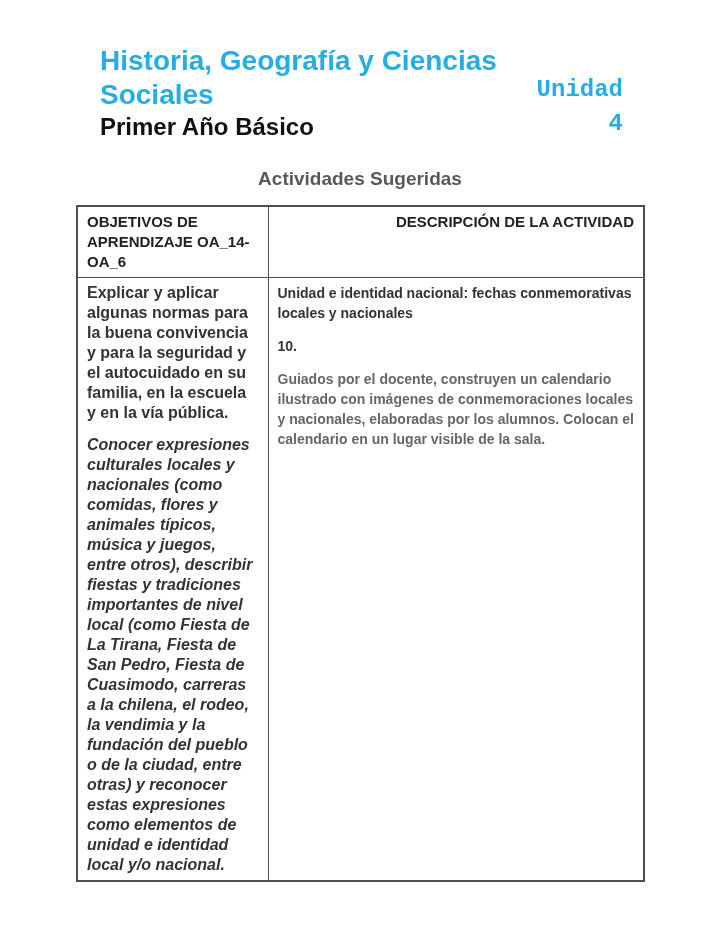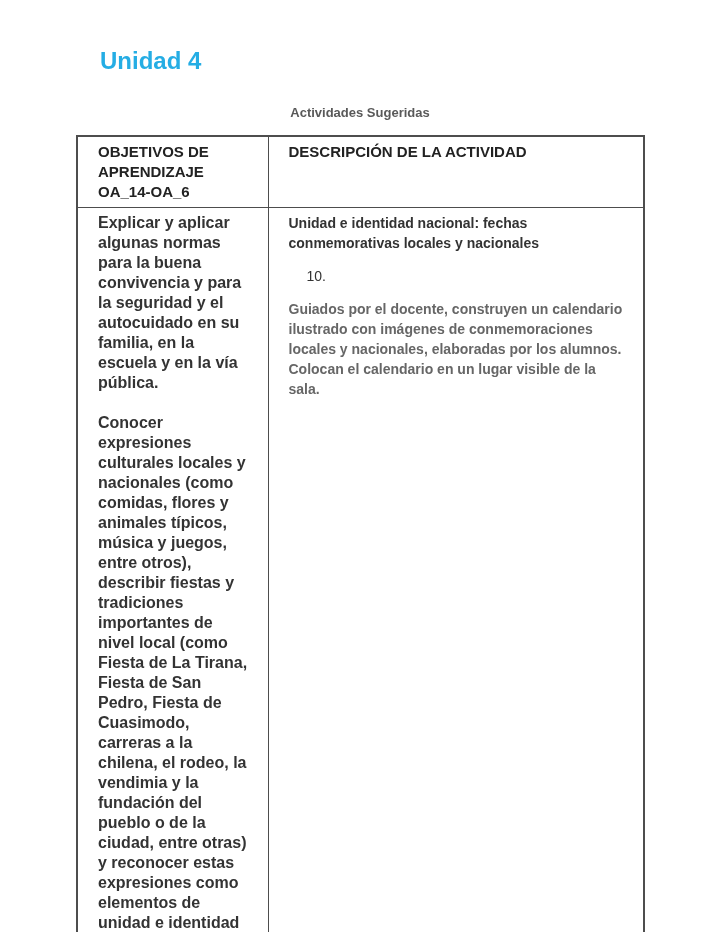--- a/index.html
+++ b/index.html
@@ -106,6 +106,10 @@
 <div class="page">
 
   <header class="doc-header">
+    <div class="header-left">
+      <h1 class="subject-title">Historia, Geografía y Ciencias Sociales</h1>
+      <div class="grade">Primer Año Básico</div>
+    </div>
     <div class="header-right">
       <div class="unit">Unidad 4</div>
     </div>

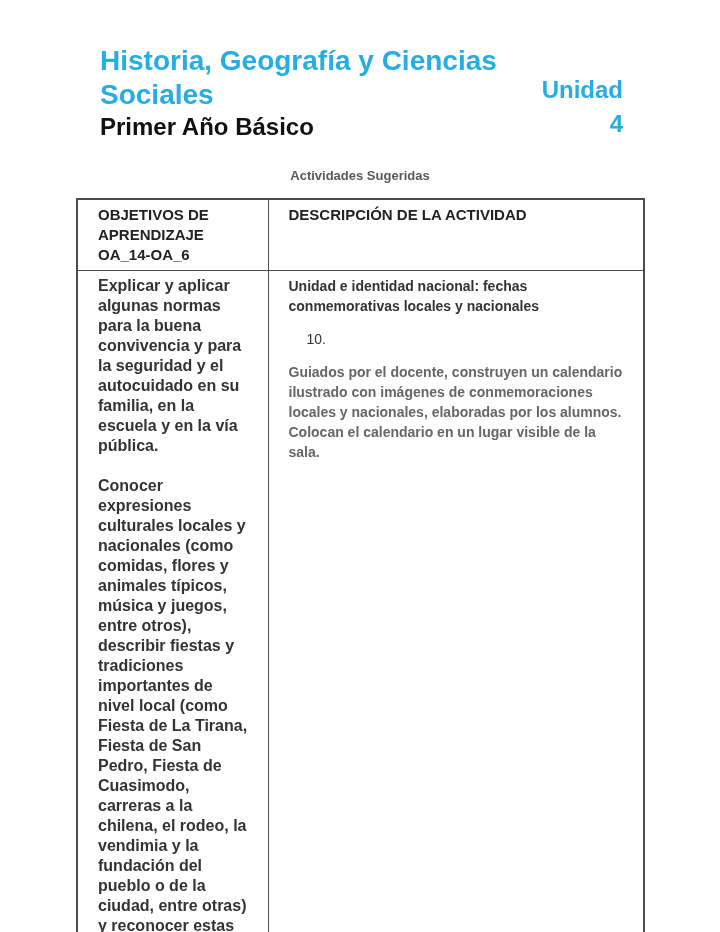--- a/index.html
+++ b/index.html
@@ -35,7 +35,7 @@
   .header-right{text-align:right;}
   .header-right .unit{
     color:var(--accent);
-    font-size:24px;font-weight:bold;line-height:34px;
+    font-size:24px;font-weight:bold;line-height:34px;font-family:Liberation Mono, monospace;
   }
   .header-right .oa{
     color:var(--accent);

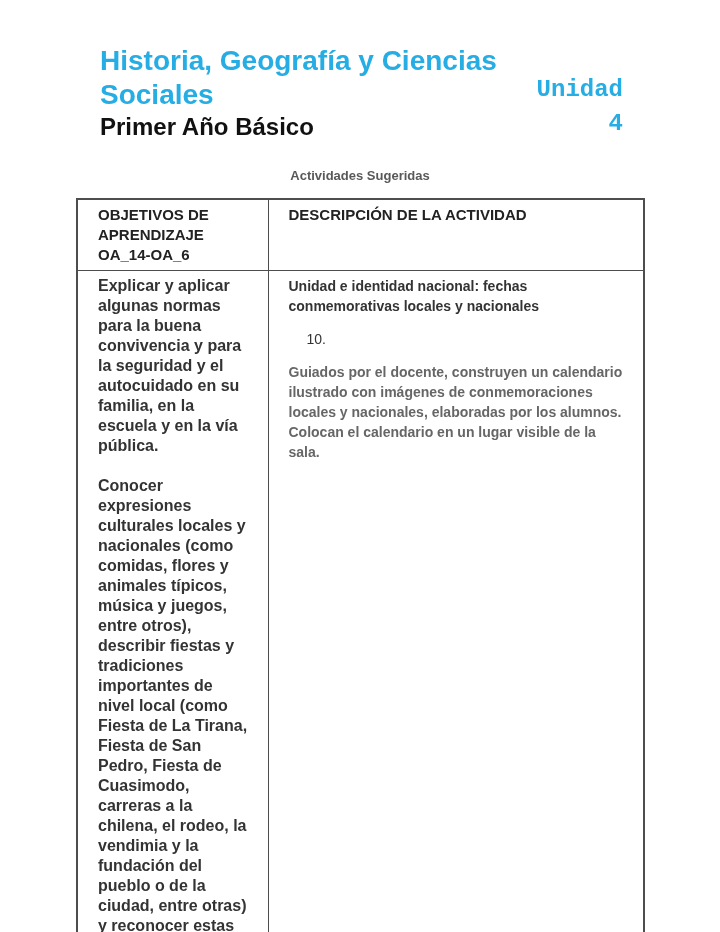--- a/index.html
+++ b/index.html
@@ -46,7 +46,7 @@
   .section-title{
     text-align:center;
     color:var(--title-gray);
-    font-size:13px;font-weight:bold;
+    font-size:19px;font-weight:bold;
     margin-top:27px;
   }
 

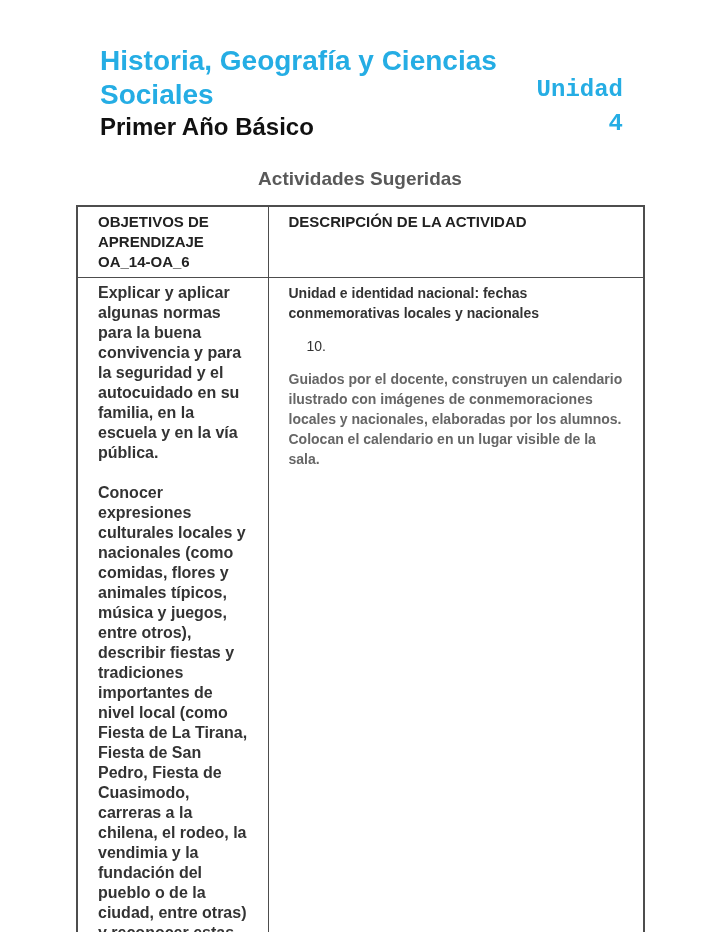--- a/index.html
+++ b/index.html
@@ -63,7 +63,7 @@
   table.activities td{
     border:1px solid var(--border);
     vertical-align:top;
-    padding:5px 20px;
+    padding:5px 9px;
   }
   table.activities{border:2px solid var(--border);}
   th.th-left{

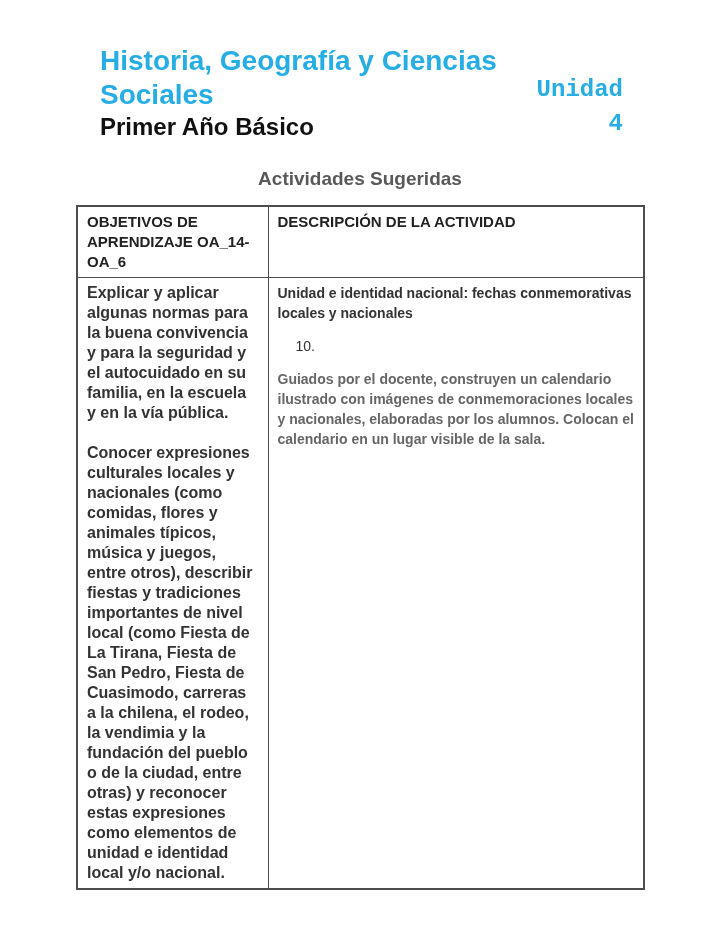--- a/index.html
+++ b/index.html
@@ -73,7 +73,7 @@
     height:69px;
   }
   th.th-right{
-    text-align:left;
+    text-align:right;
     font-size:15px;font-weight:bold;color:#222222;
     line-height:20px;
   }

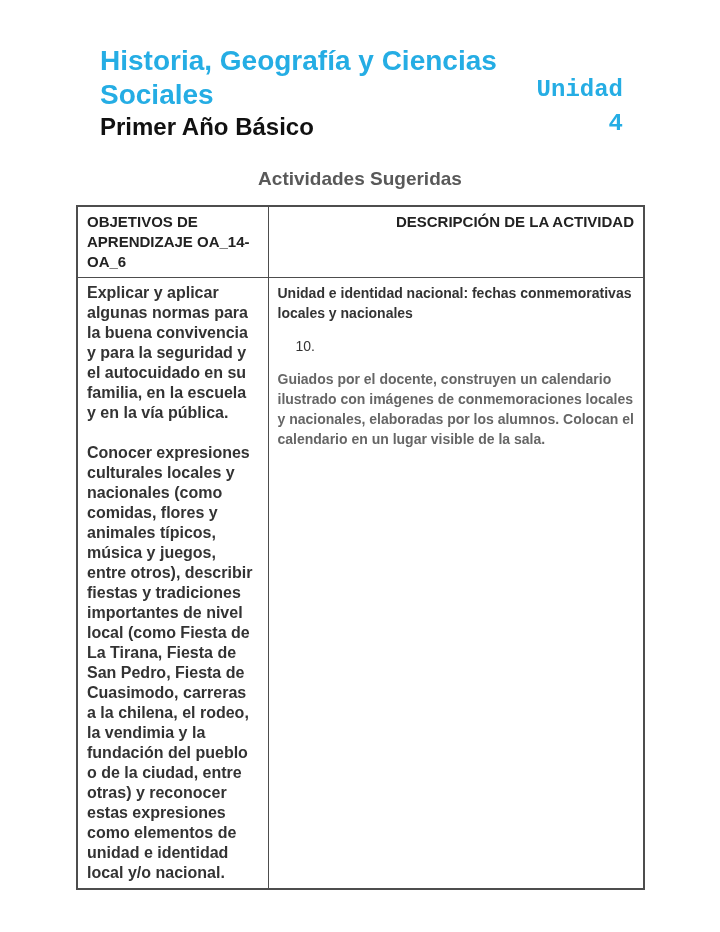--- a/index.html
+++ b/index.html
@@ -90,9 +90,8 @@
     font-weight:bold;color:var(--text-dark);
   }
   .activity-number{
-    font-weight:normal;color:var(--text-dark);
+    font-weight:bold;color:var(--text-dark);
     margin-top:13px;
-    margin-left:18px;
   }
   .activity-description{
     color:var(--text-gray);

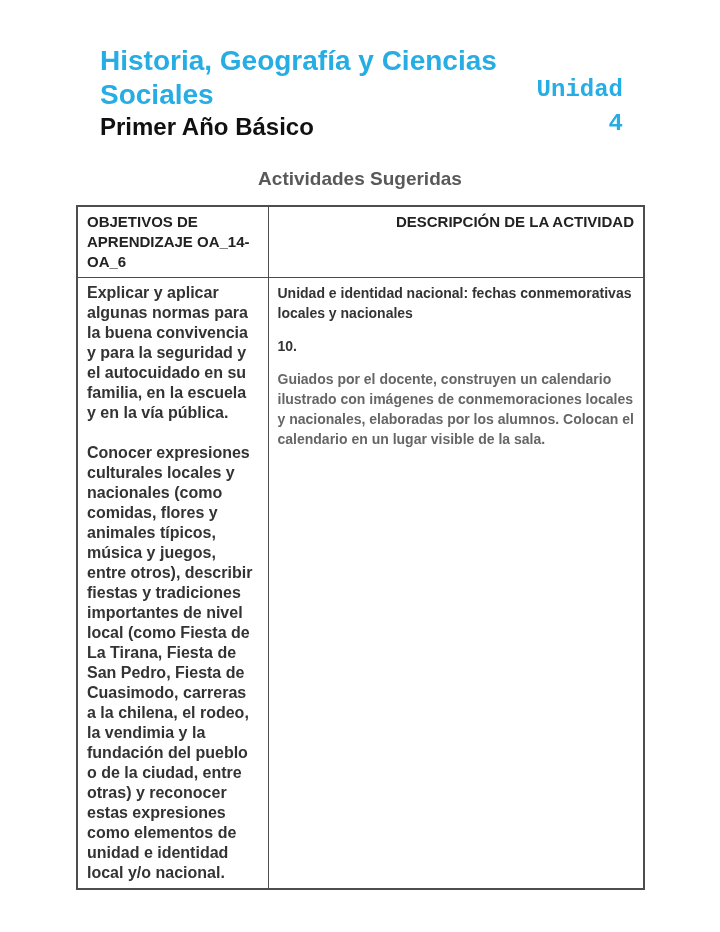--- a/index.html
+++ b/index.html
@@ -82,7 +82,7 @@
     font-size:16px;font-weight:bold;color:var(--text-dark);
     line-height:20px;
   }
-  td.td-left p + p{margin-top:20px;}
+  td.td-left p + p{margin-top:12px;font-style:italic;}
   td.td-right{
     font-size:14px;line-height:20px;
   }

